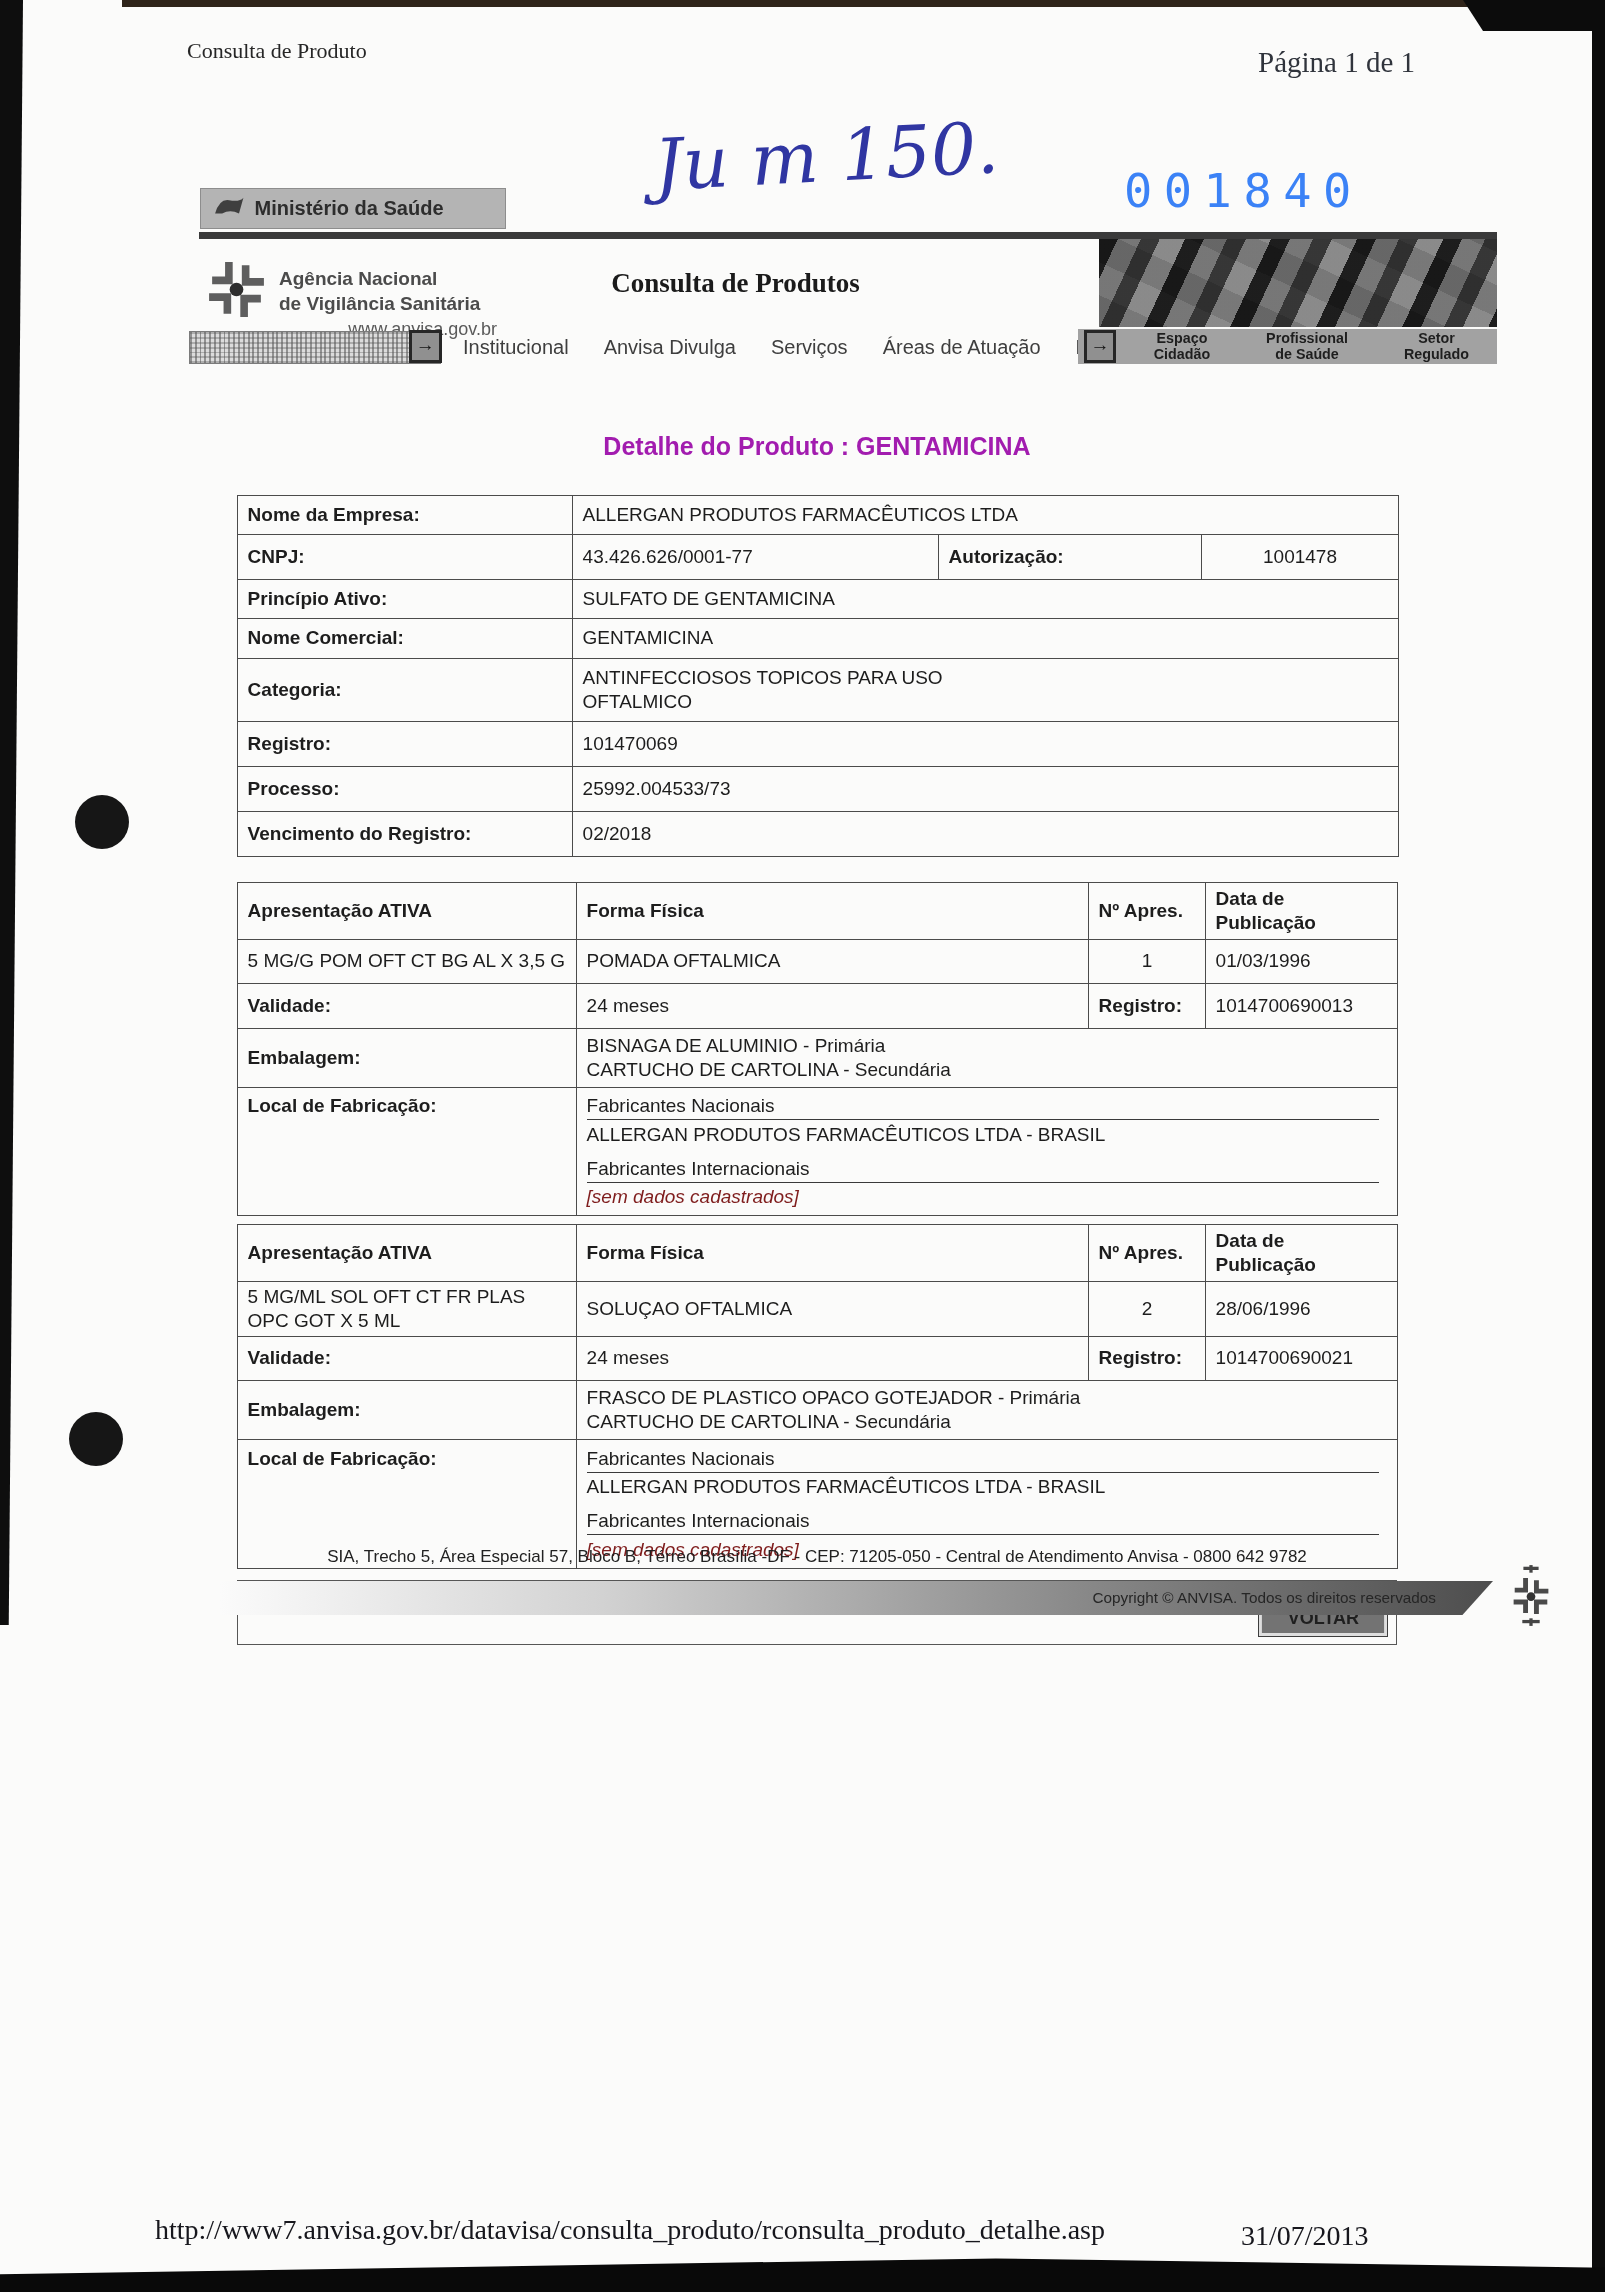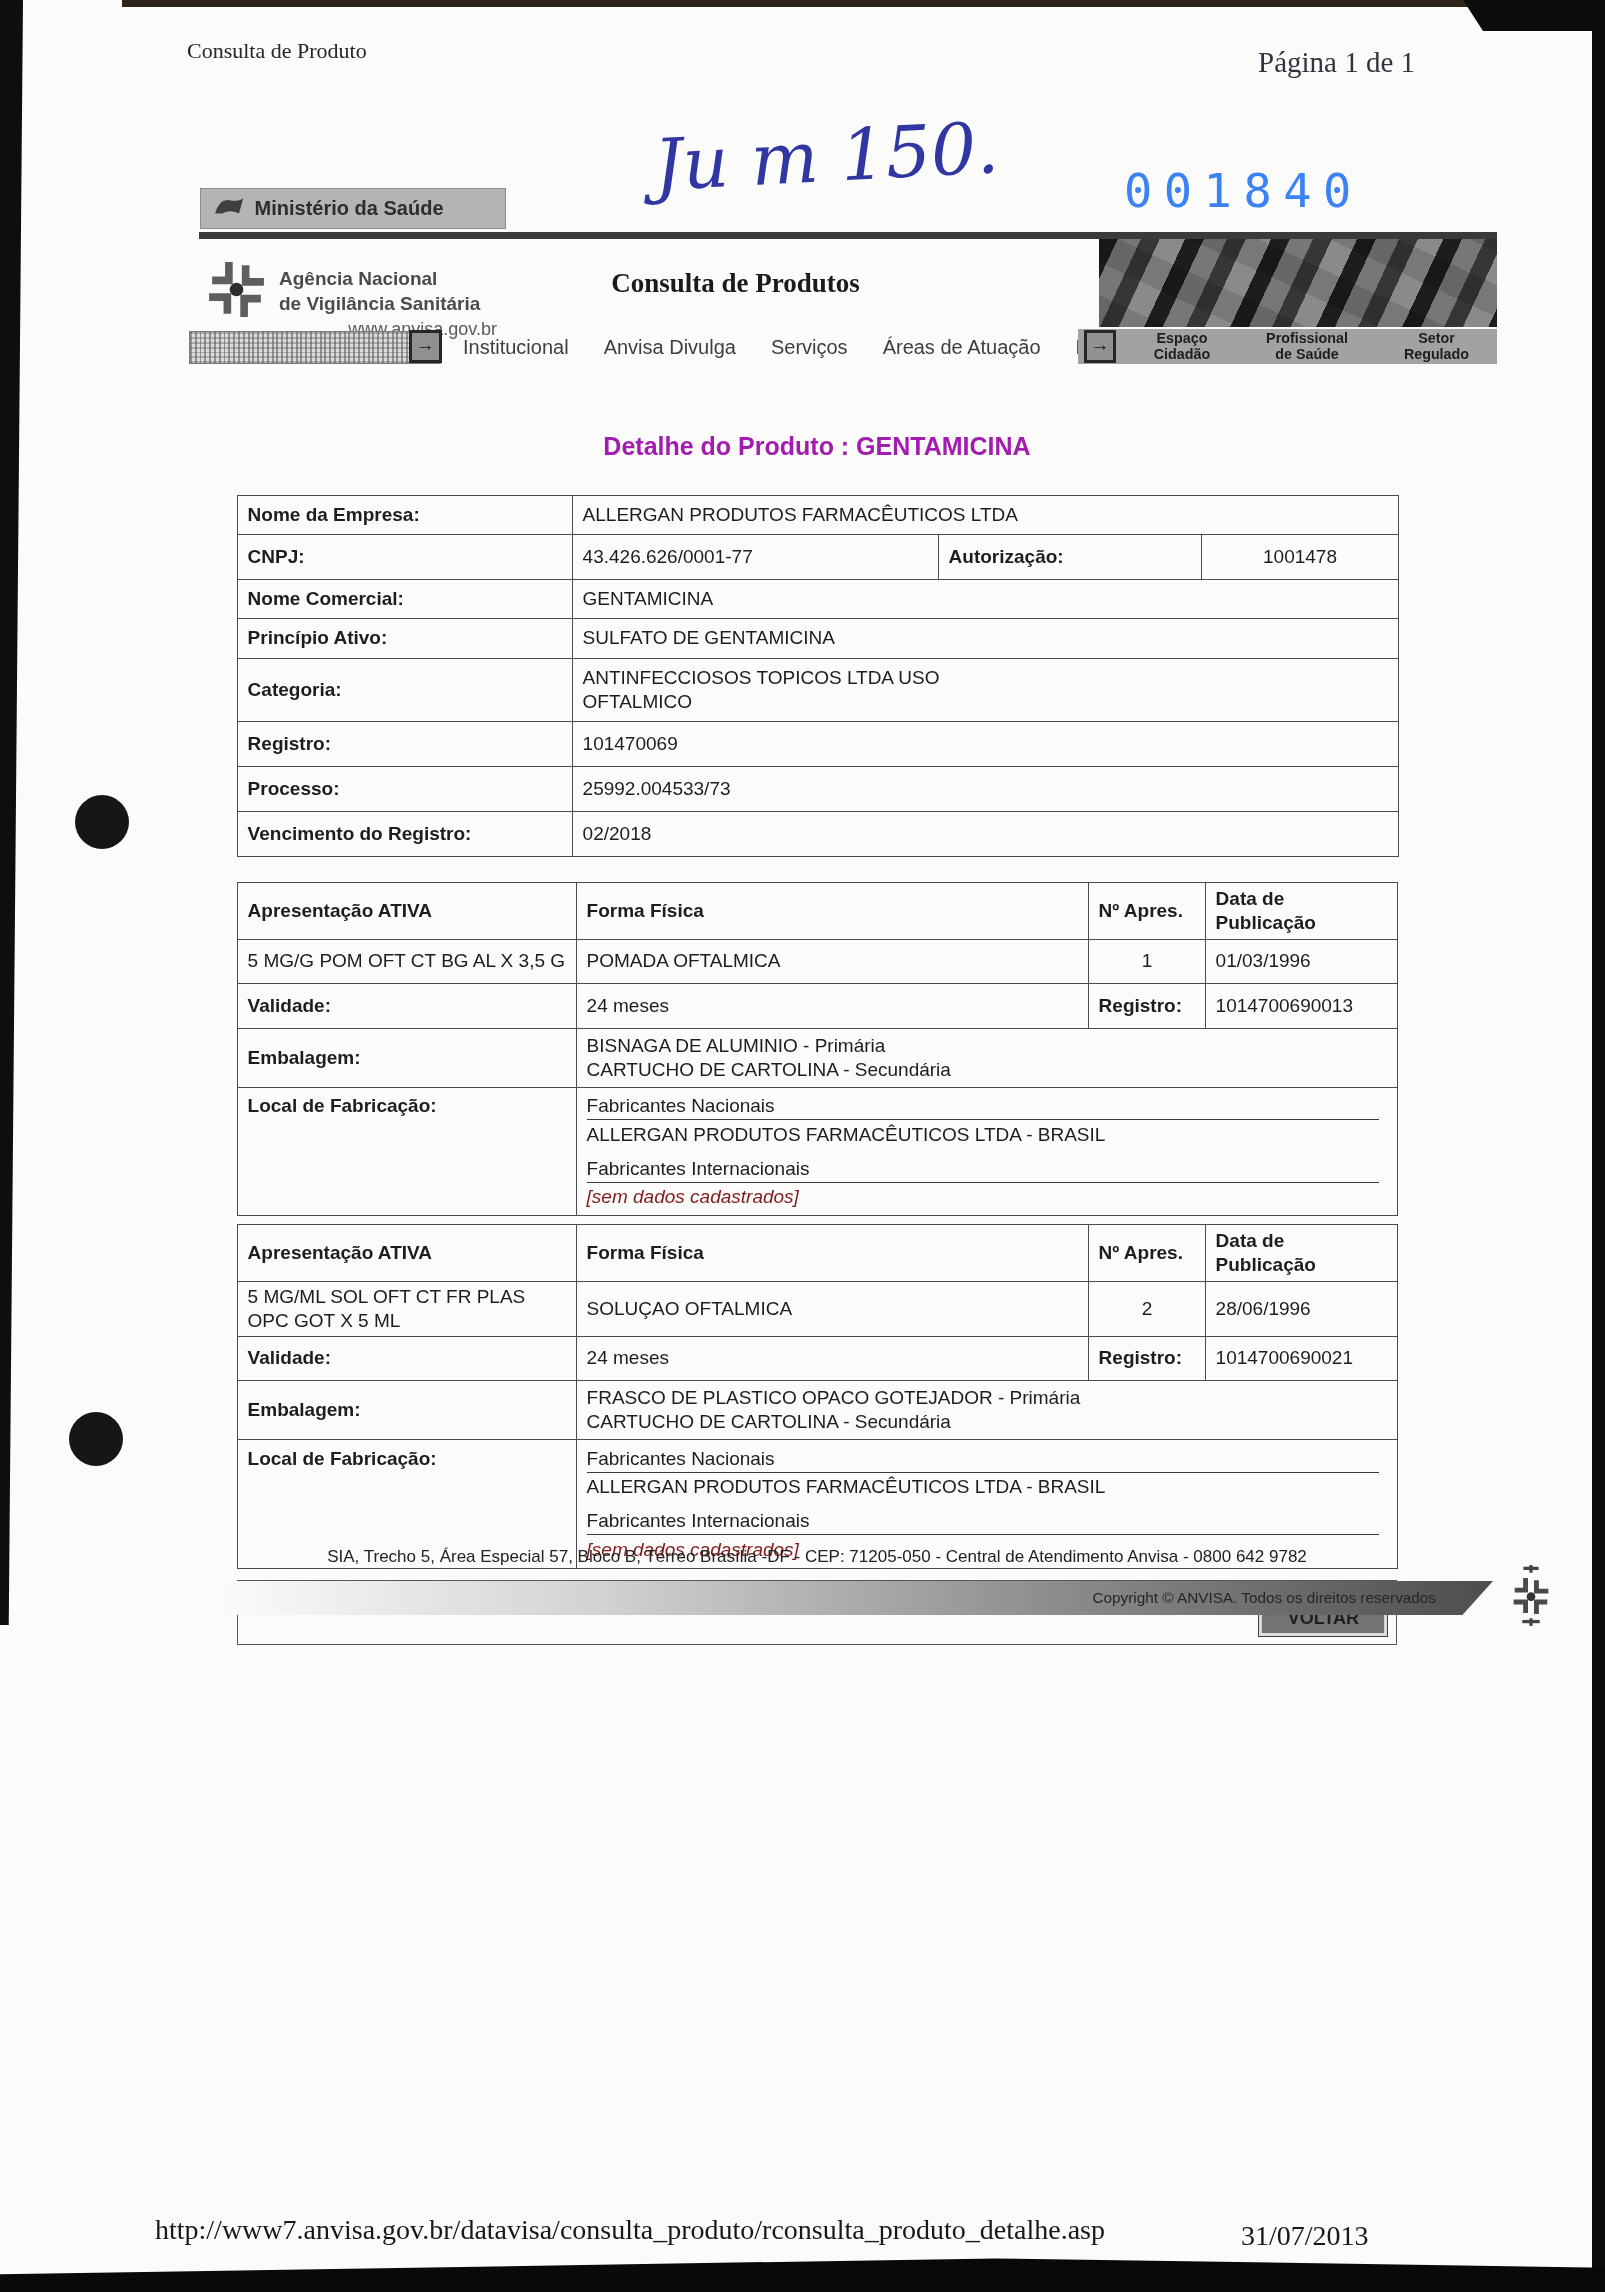--- a/index.html
+++ b/index.html
@@ -203,12 +203,12 @@
       <td class="ctr">1001478</td>
     </tr>
     <tr class="r-s">
+      <td class="lbl">Princípio Ativo:</td>
+      <td colspan="3">SULFATO DE GENTAMICINA</td>
+    </tr>
+    <tr class="r-s">
       <td class="lbl">Nome Comercial:</td>
       <td colspan="3">GENTAMICINA</td>
-    </tr>
-    <tr class="r-s">
-      <td class="lbl">Princípio Ativo:</td>
-      <td colspan="3">SULFATO DE GENTAMICINA</td>
     </tr>
     <tr class="r-t">
       <td class="lbl">Categoria:</td>

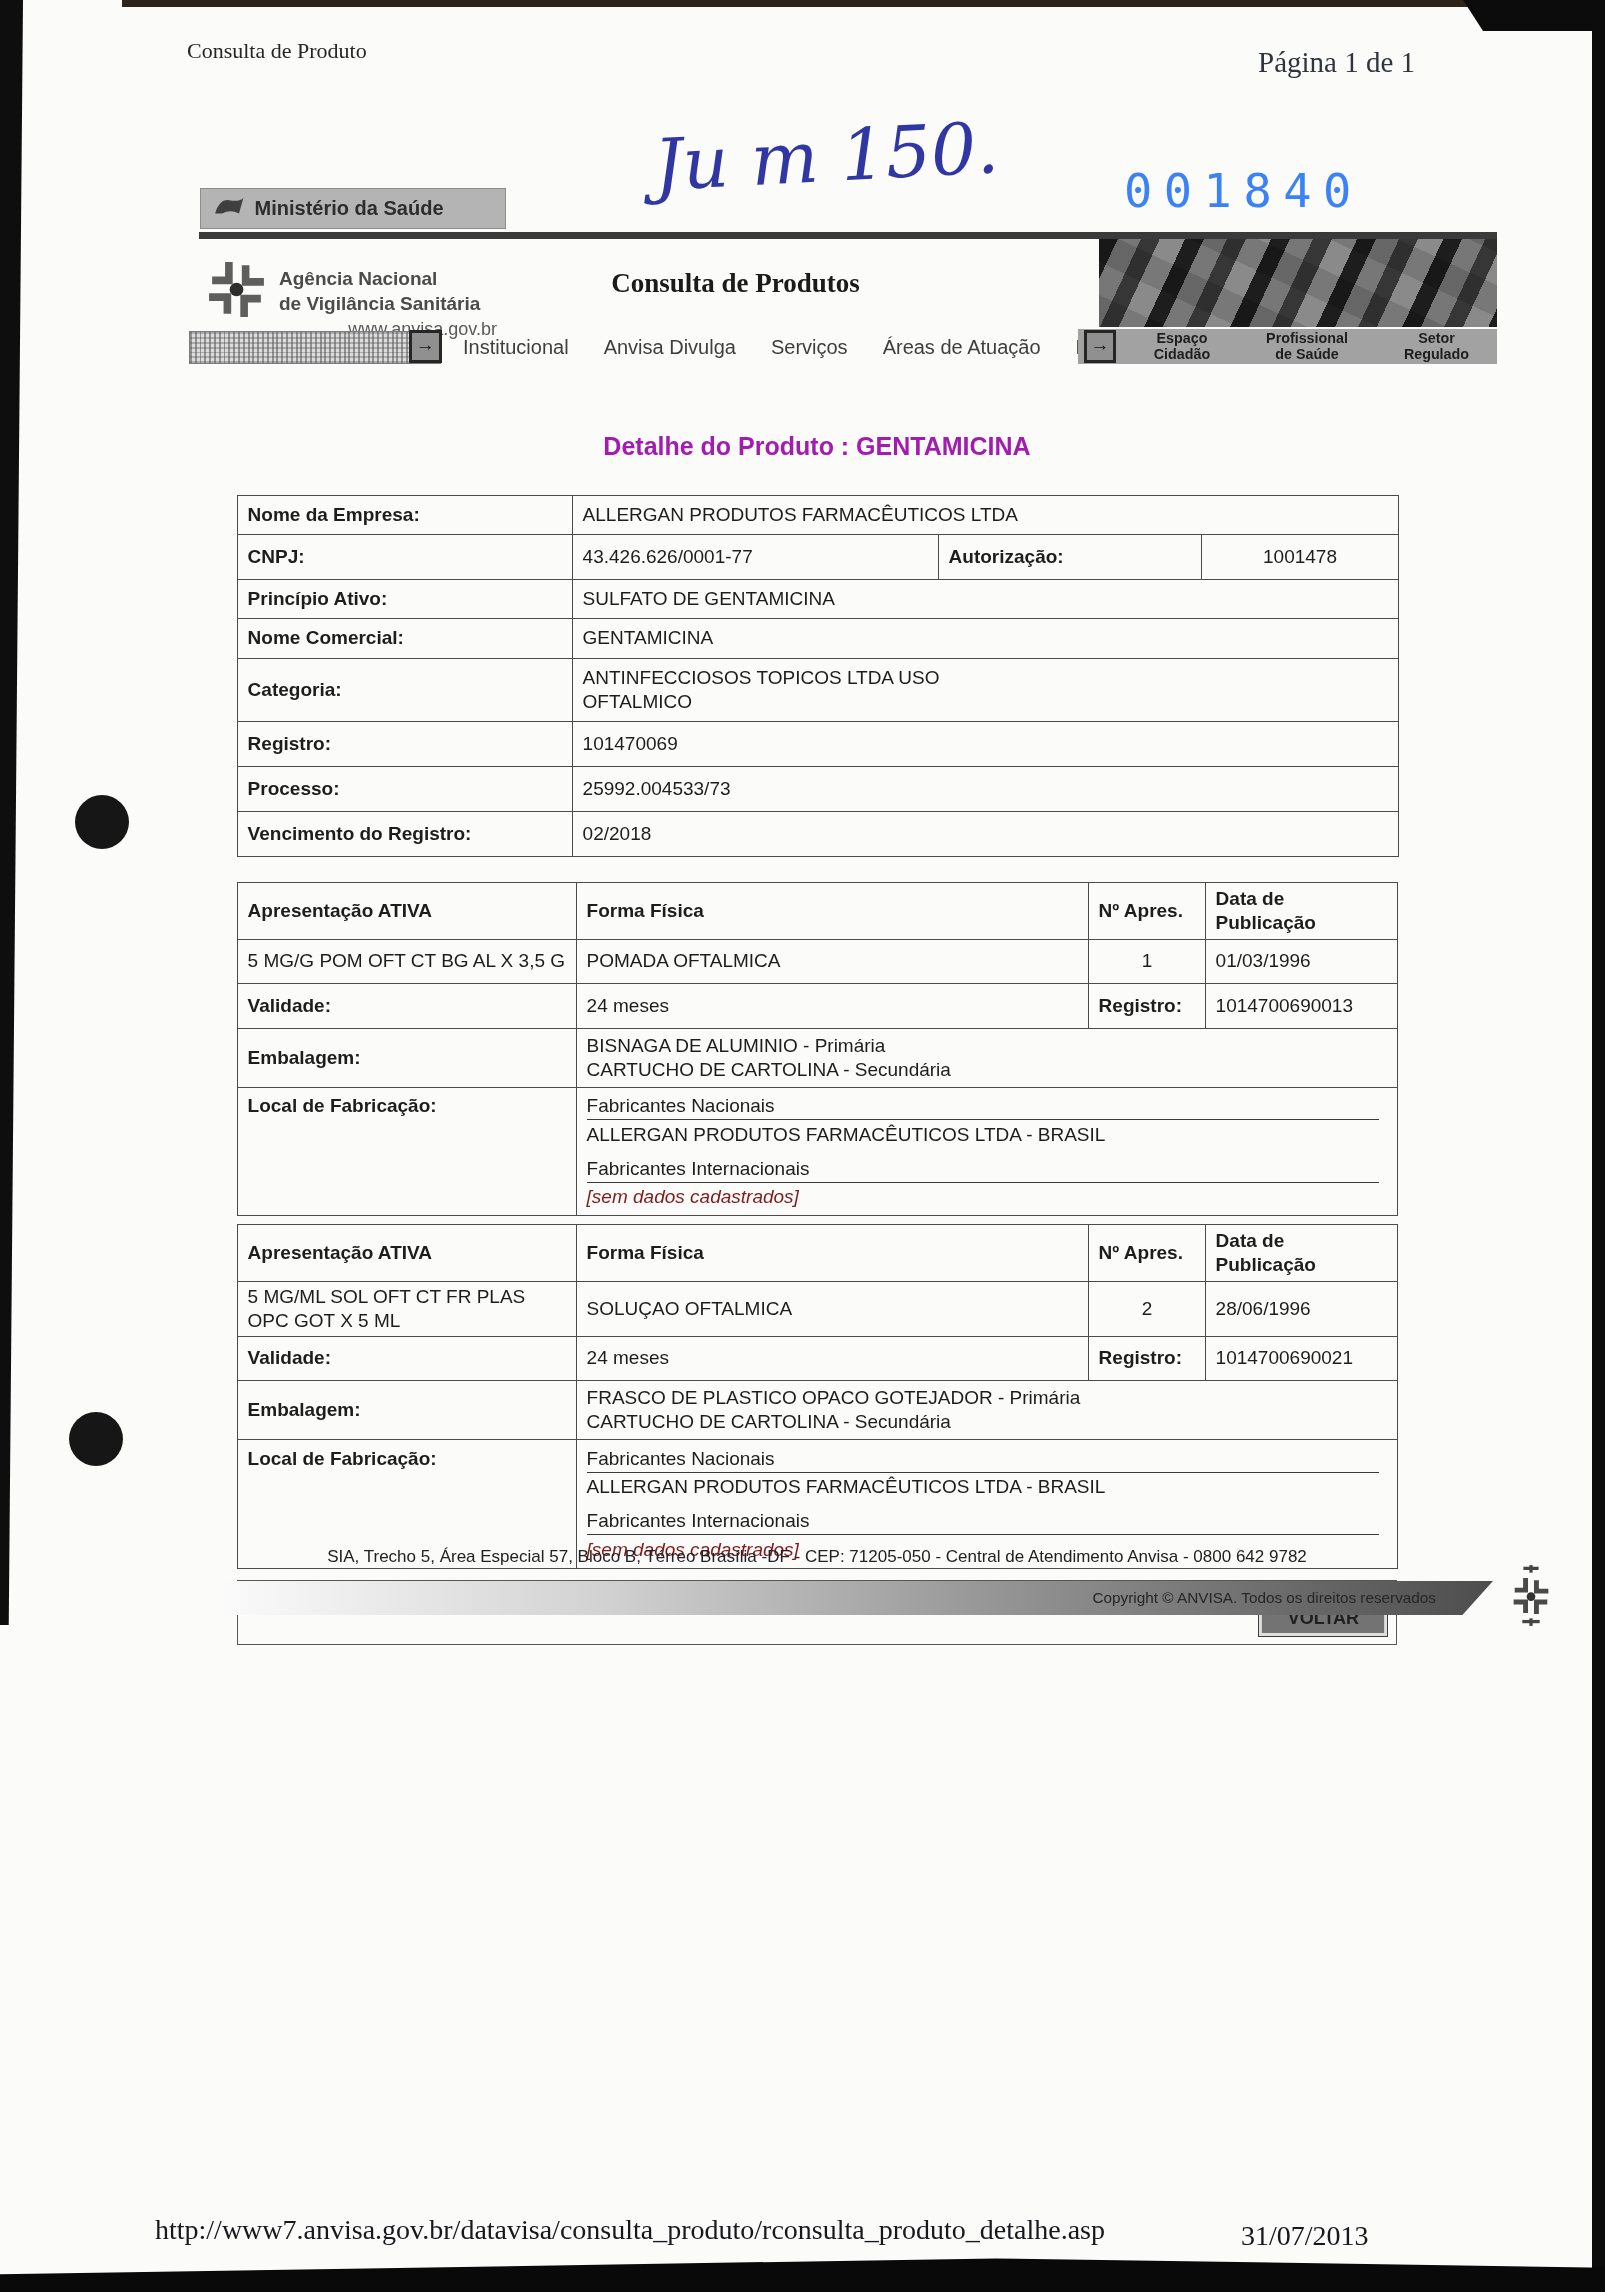--- a/index.html
+++ b/index.html
@@ -213,7 +213,7 @@
     <tr class="r-t">
       <td class="lbl">Categoria:</td>
       <td colspan="3" class="two-line">
-        <div>ANTINFECCIOSOS TOPICOS LTDA USO</div>
+        <div>ANTINFECCIOSOS TOPICOS PARA USO</div>
         <div>OFTALMICO</div>
       </td>
     </tr>

